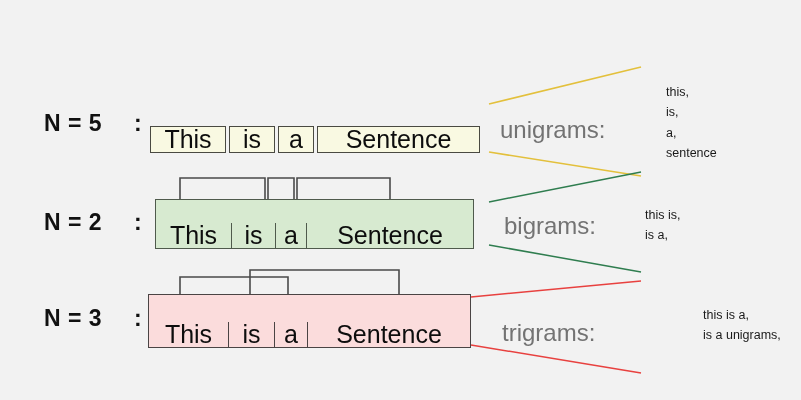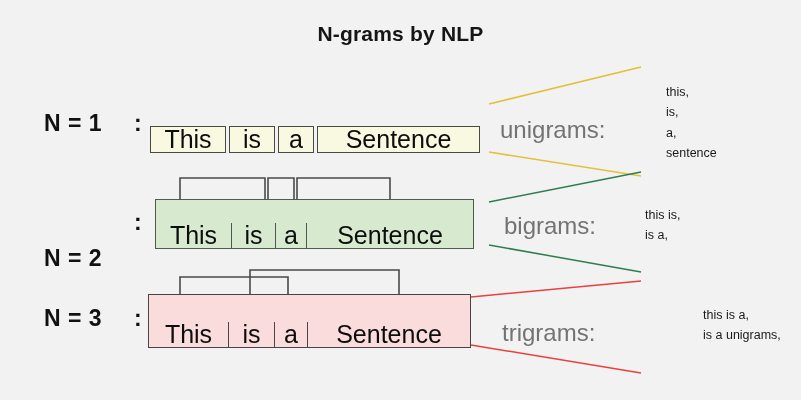--- a/index.html
+++ b/index.html
@@ -117,7 +117,6 @@
 
 <div id="stage">
 
-  <div class="title">N-grams by NLP</div>
 
   <svg class="overlay" viewBox="0 0 801 400">
 

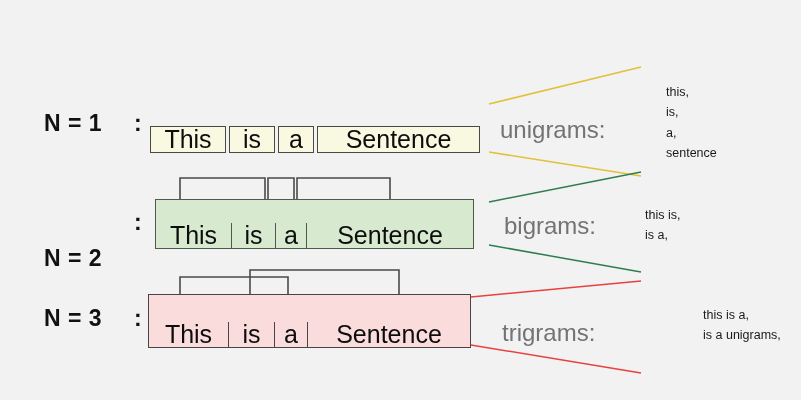--- a/index.html
+++ b/index.html
@@ -141,7 +141,7 @@
     </g>
   </svg>
 
-  <div class="nlabel" style="left:44px; top:110px;">N = 1</div>
+  <div class="nlabel" style="left:44px; top:110px;">N = 5</div>
   <div class="colon" style="left:134px; top:110px;">:</div>
 
   <div class="row row-uni" style="left:150px; top:101px; height:52px;">

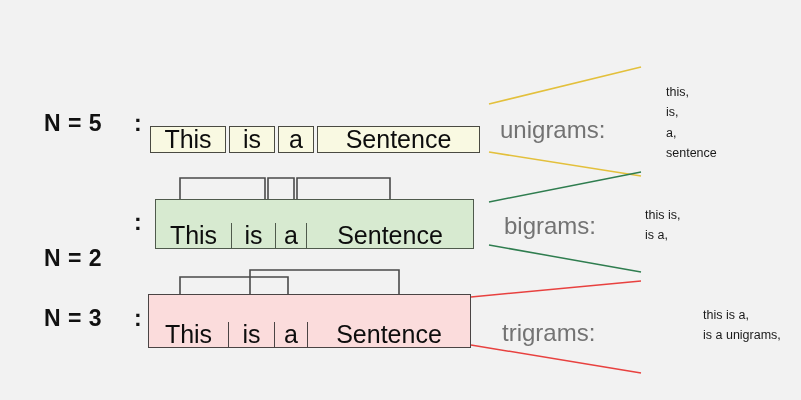--- a/index.html
+++ b/index.html
@@ -159,7 +159,7 @@
     <div>sentence</div>
   </div>
 
-  <div class="nlabel" style="left:44px; top:209px;margin-top:36px;">N = 2</div>
+  <div class="nlabel" style="left:44px; top:209px;">N = 2</div>
   <div class="colon" style="left:134px; top:209px;">:</div>
 
   <div class="row row-bi" style="left:155px; top:199px; height:48px;">

